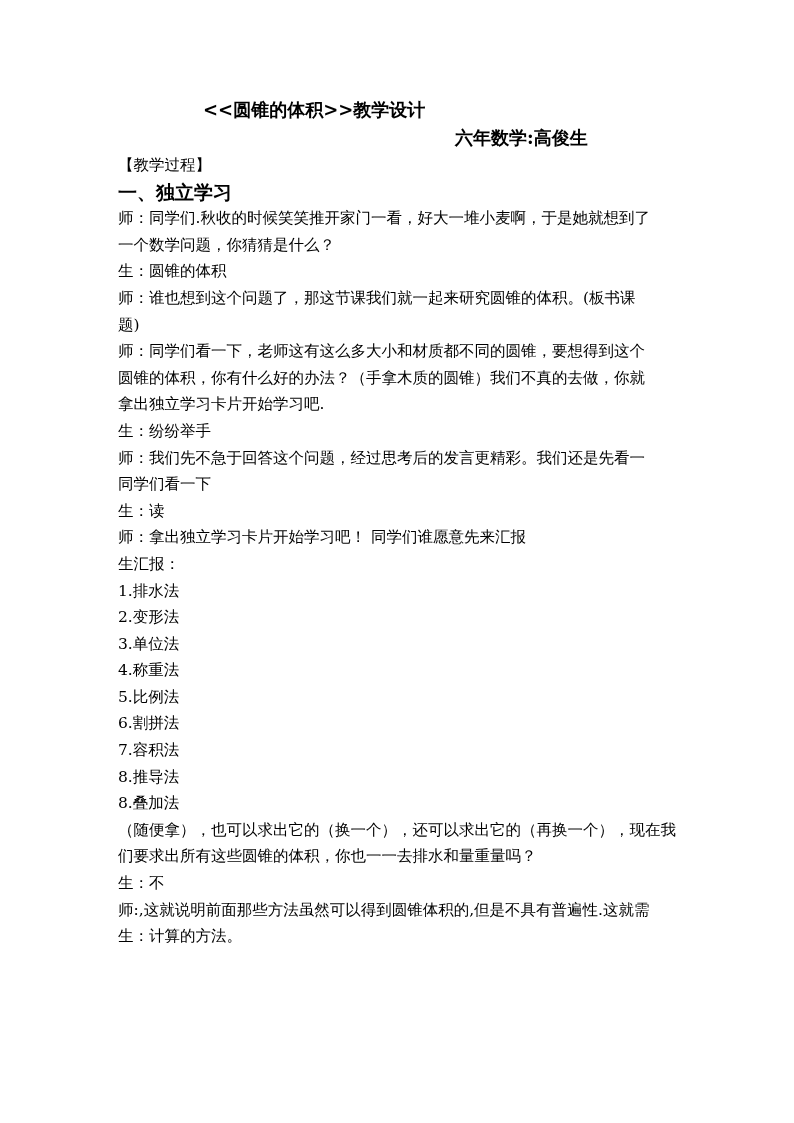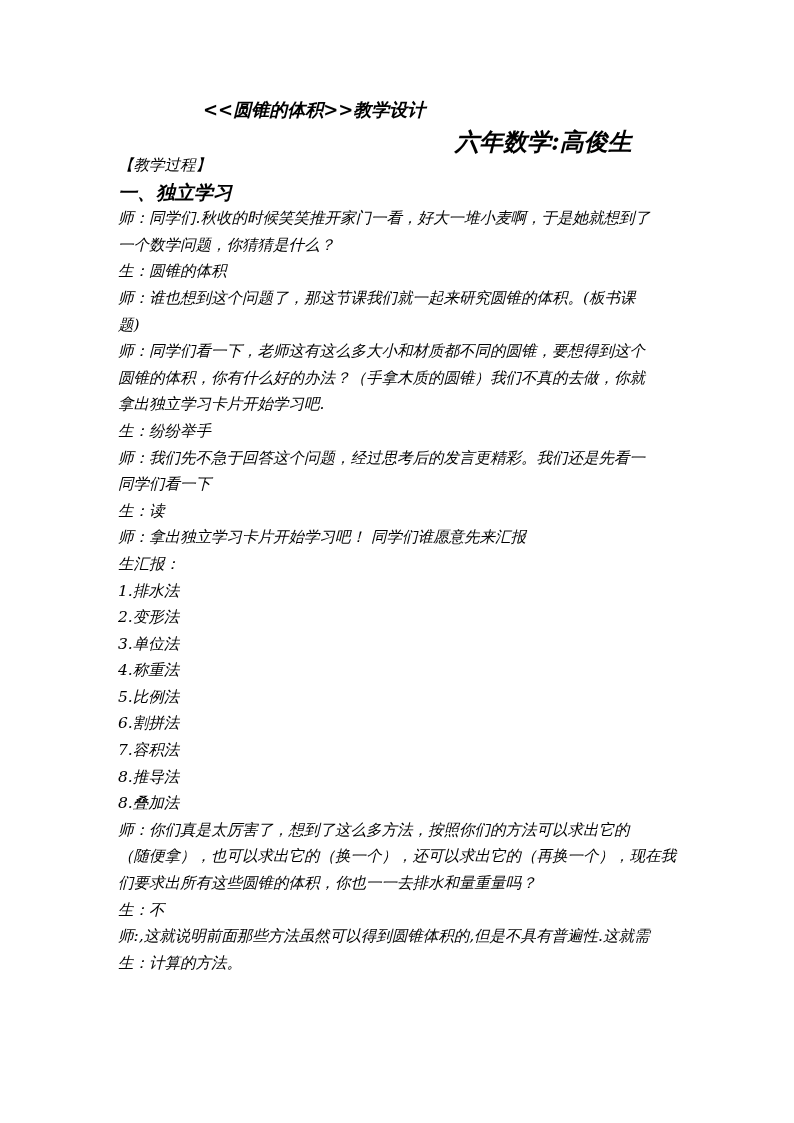--- a/index.html
+++ b/index.html
@@ -5,7 +5,7 @@
   html, body { margin: 0; padding: 0; background: #ffffff; }
   body { width: 794px; height: 1123px; position: relative; overflow: hidden;
          font-family: "DejaVu Serif", "Liberation Serif", serif; color: #000; }
-  .page { position: absolute; left: 0; top: 0; width: 794px; height: 1123px; background: #fff; font-style: italic; }
+  .page { position: absolute; left: 0; top: 0; width: 794px; height: 1123px; background: #fff; }
   .title { position: absolute; left: 203px; top: 98px; font-size: 18px; font-weight: bold; white-space: nowrap; letter-spacing: 0px; }
   .author { position: absolute; left: 455px; top: 126px; font-size: 24px; font-weight: bold; white-space: nowrap; }
   .body { position: absolute; left: 118px; top: 152px; width: 562px; font-size: 15.5px; line-height: 26.6px; }

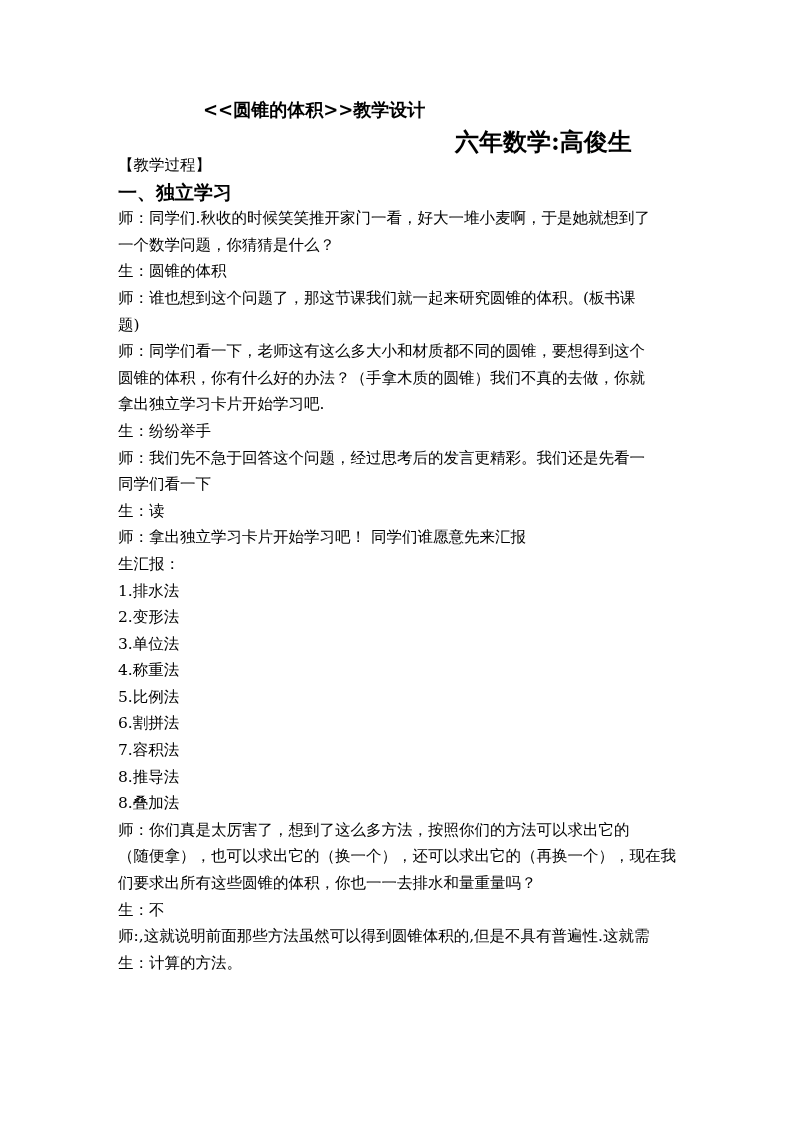--- a/index.html
+++ b/index.html
@@ -7,7 +7,7 @@
          font-family: "DejaVu Serif", "Liberation Serif", serif; color: #000; }
   .page { position: absolute; left: 0; top: 0; width: 794px; height: 1123px; background: #fff; }
   .title { position: absolute; left: 203px; top: 98px; font-size: 18px; font-weight: bold; white-space: nowrap; letter-spacing: 0px; }
-  .author { position: absolute; left: 455px; top: 126px; font-size: 24px; font-weight: bold; white-space: nowrap; }
+  .author { position: absolute; left: 455px; top: 126px; font-size: 18px; font-weight: bold; white-space: nowrap; }
   .body { position: absolute; left: 118px; top: 152px; width: 562px; font-size: 15.5px; line-height: 26.6px; }
   .line { white-space: nowrap; height: 26.6px; overflow: visible; }
   .section { font-size: 15.5px; }

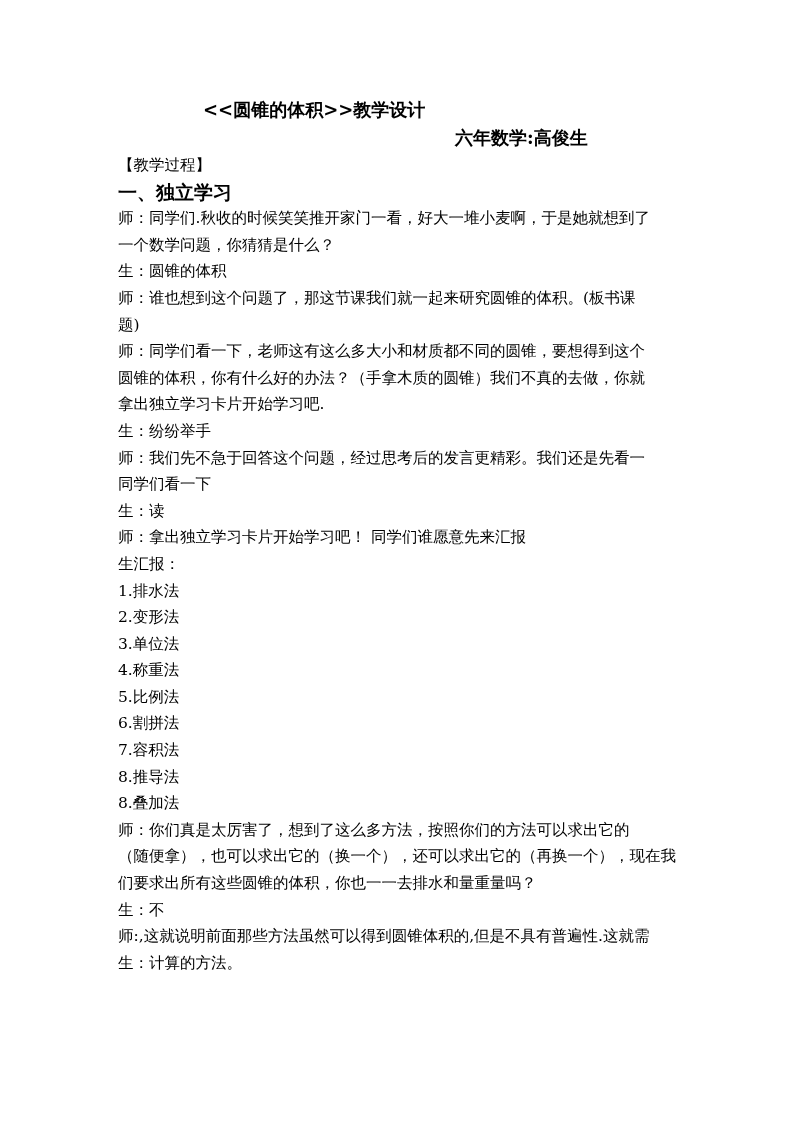--- a/index.html
+++ b/index.html
@@ -56,7 +56,6 @@
     </div>
 
     <div>
-      <div class="line">师：你们真是太厉害了，想到了这么多方法，按照你们的方法可以求出它的</div>
       <div class="line">（随便拿），也可以求出它的（换一个），还可以求出它的（再换一个），现在我</div>
       <div class="line">们要求出所有这些圆锥的体积，你也一一去排水和量重量吗？</div>
       <div class="line">生：不</div>

